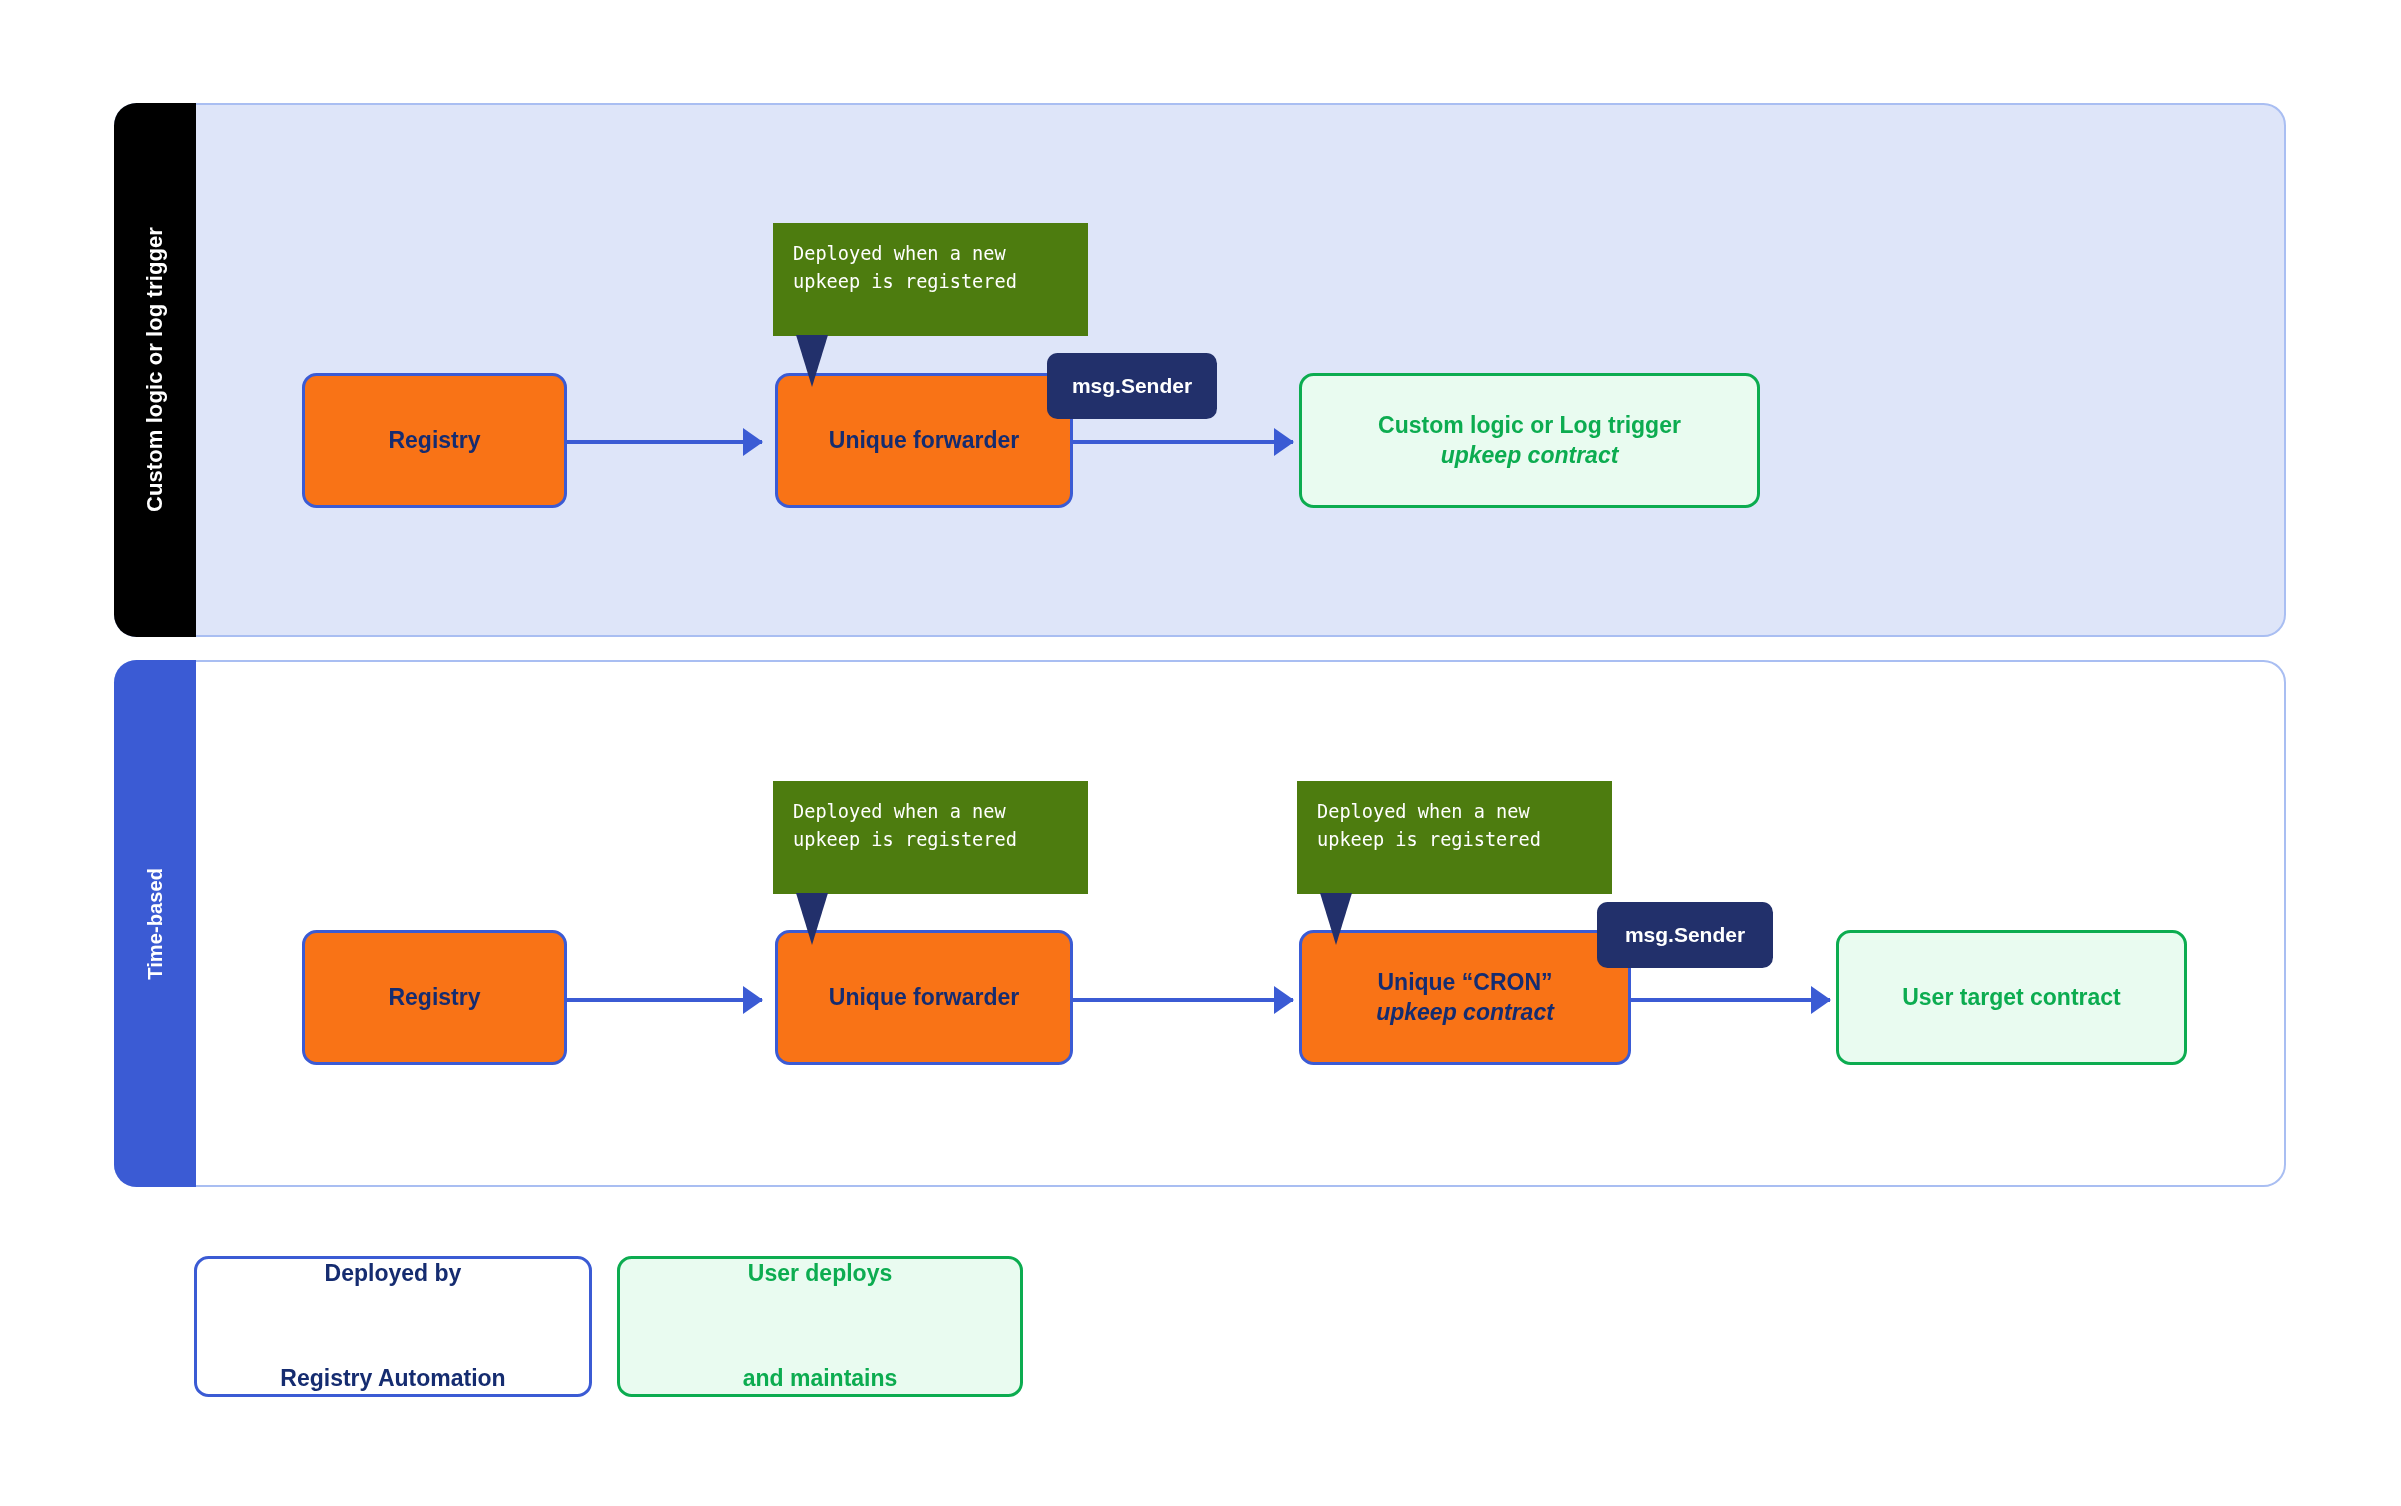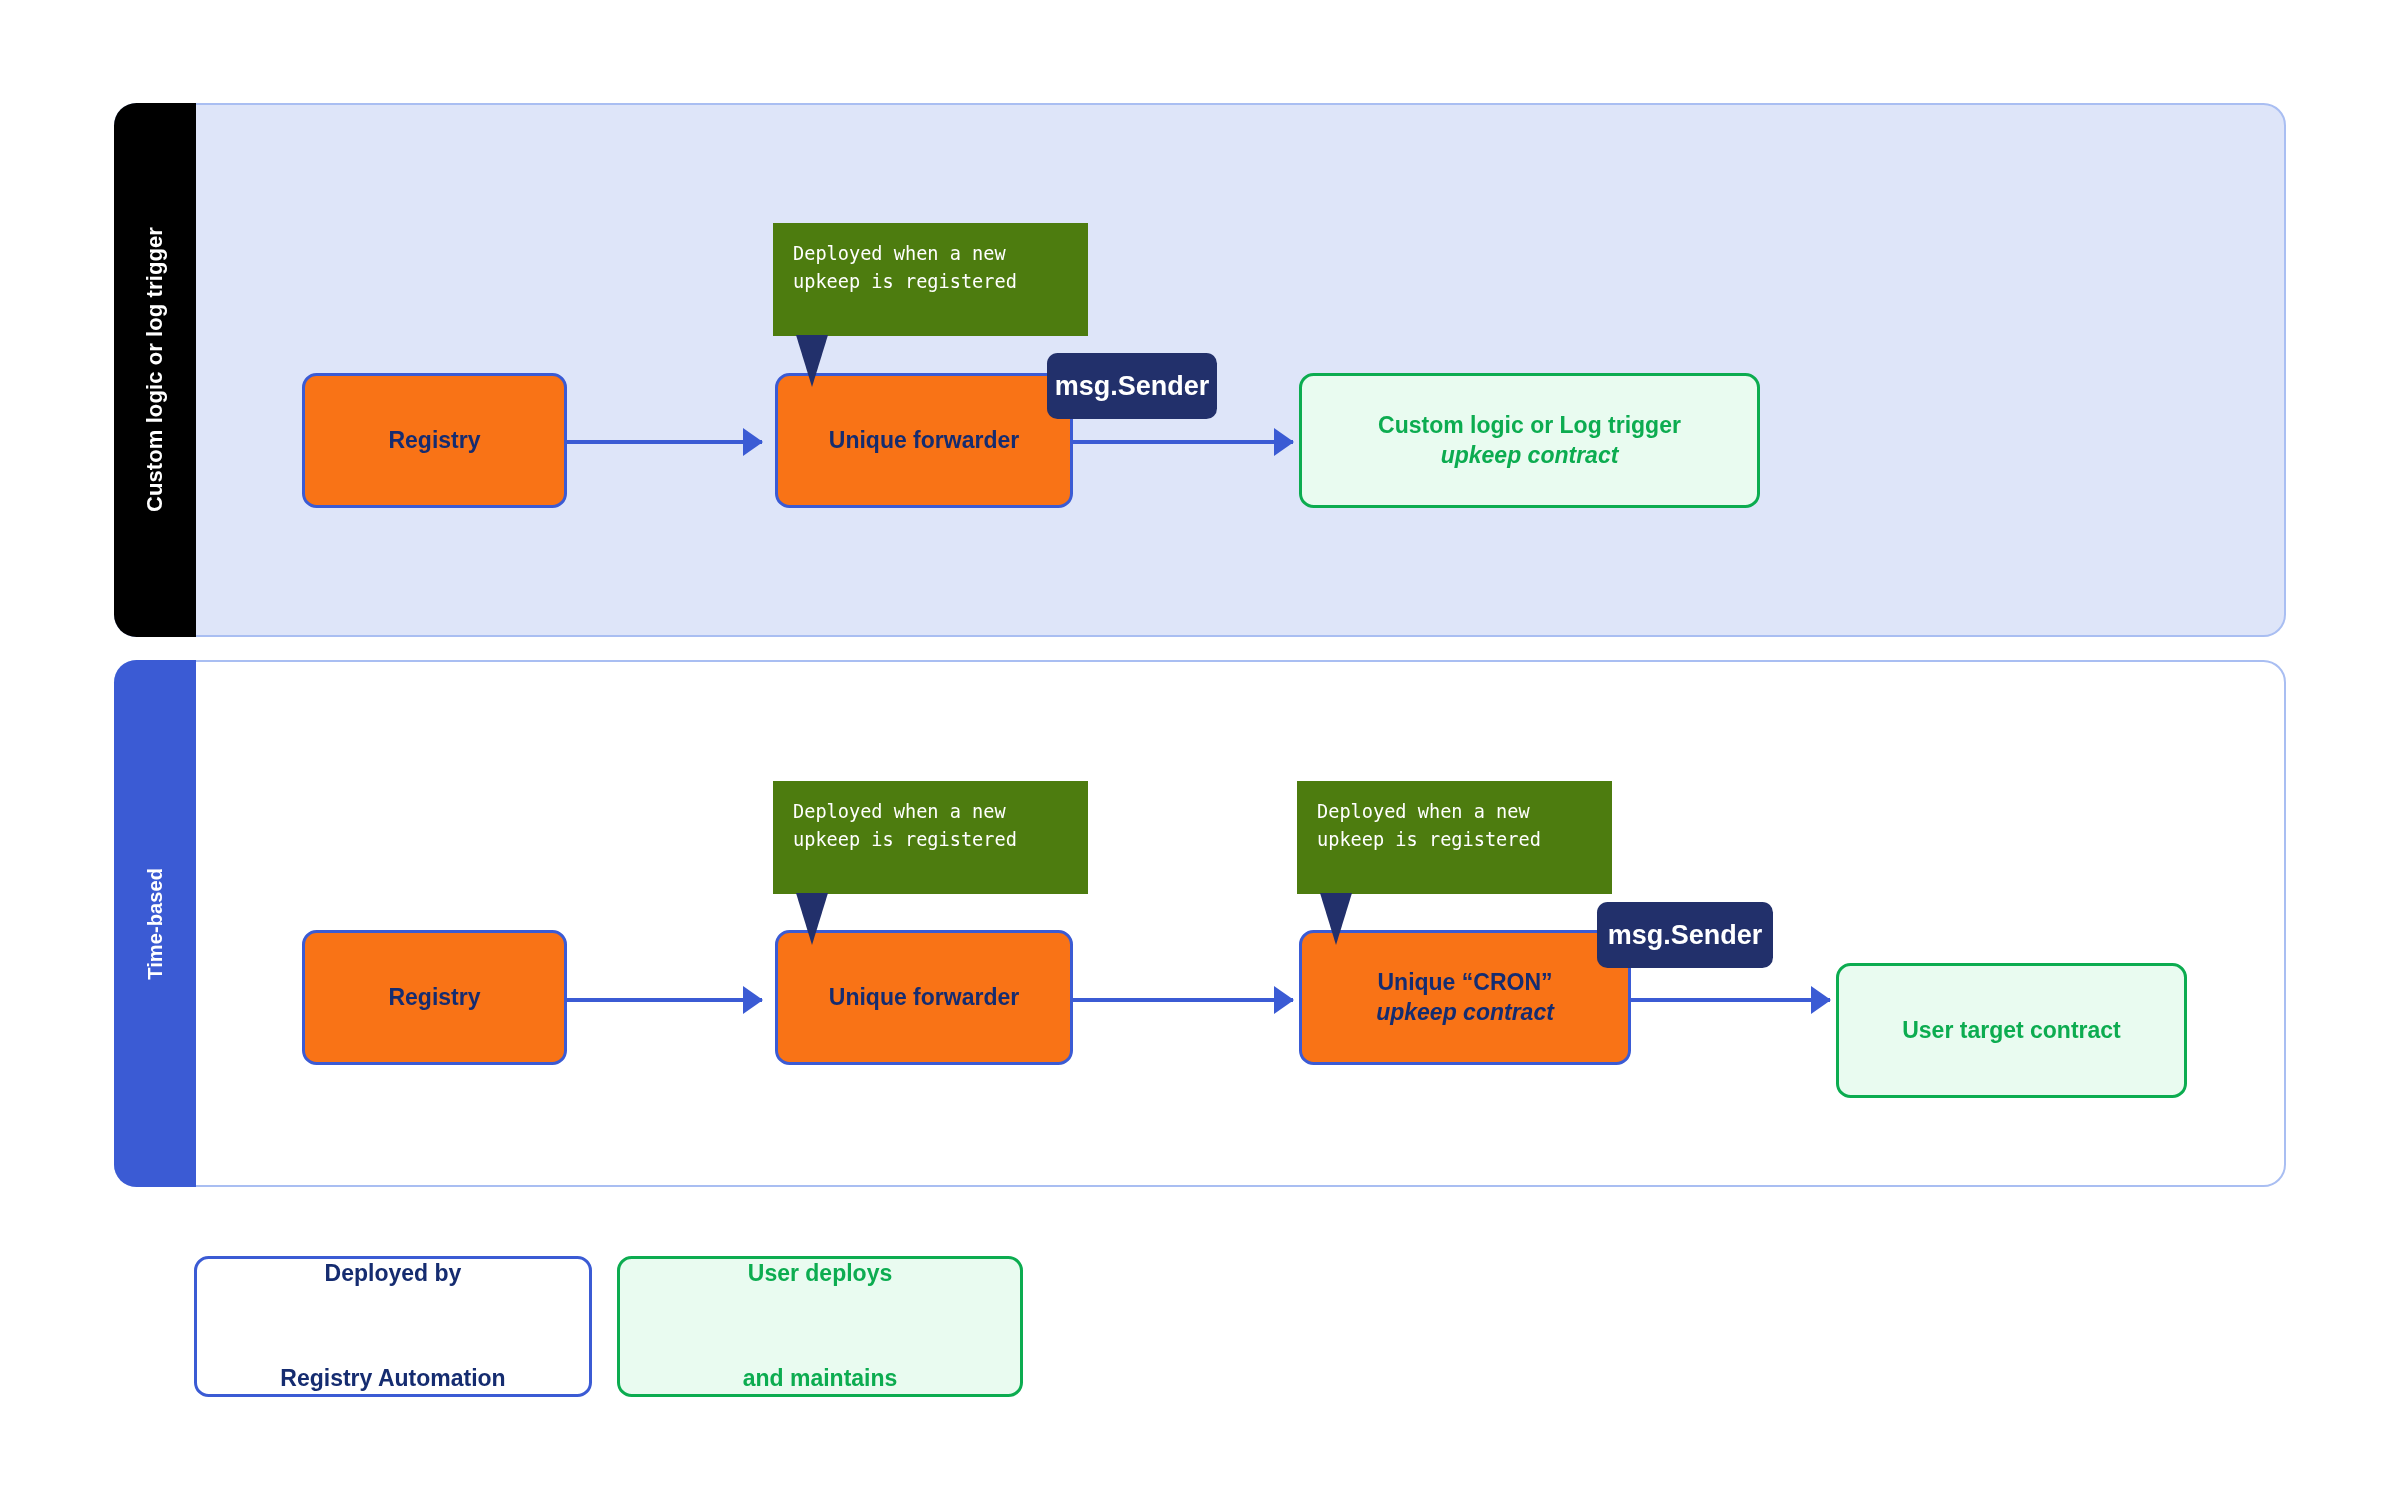--- a/index.html
+++ b/index.html
@@ -152,7 +152,7 @@
     align-items:center;
     justify-content:center;
     color:#ffffff;
-    font-size:27px;
+    font-size:21px;
     font-weight:700;
     z-index:12;
   }

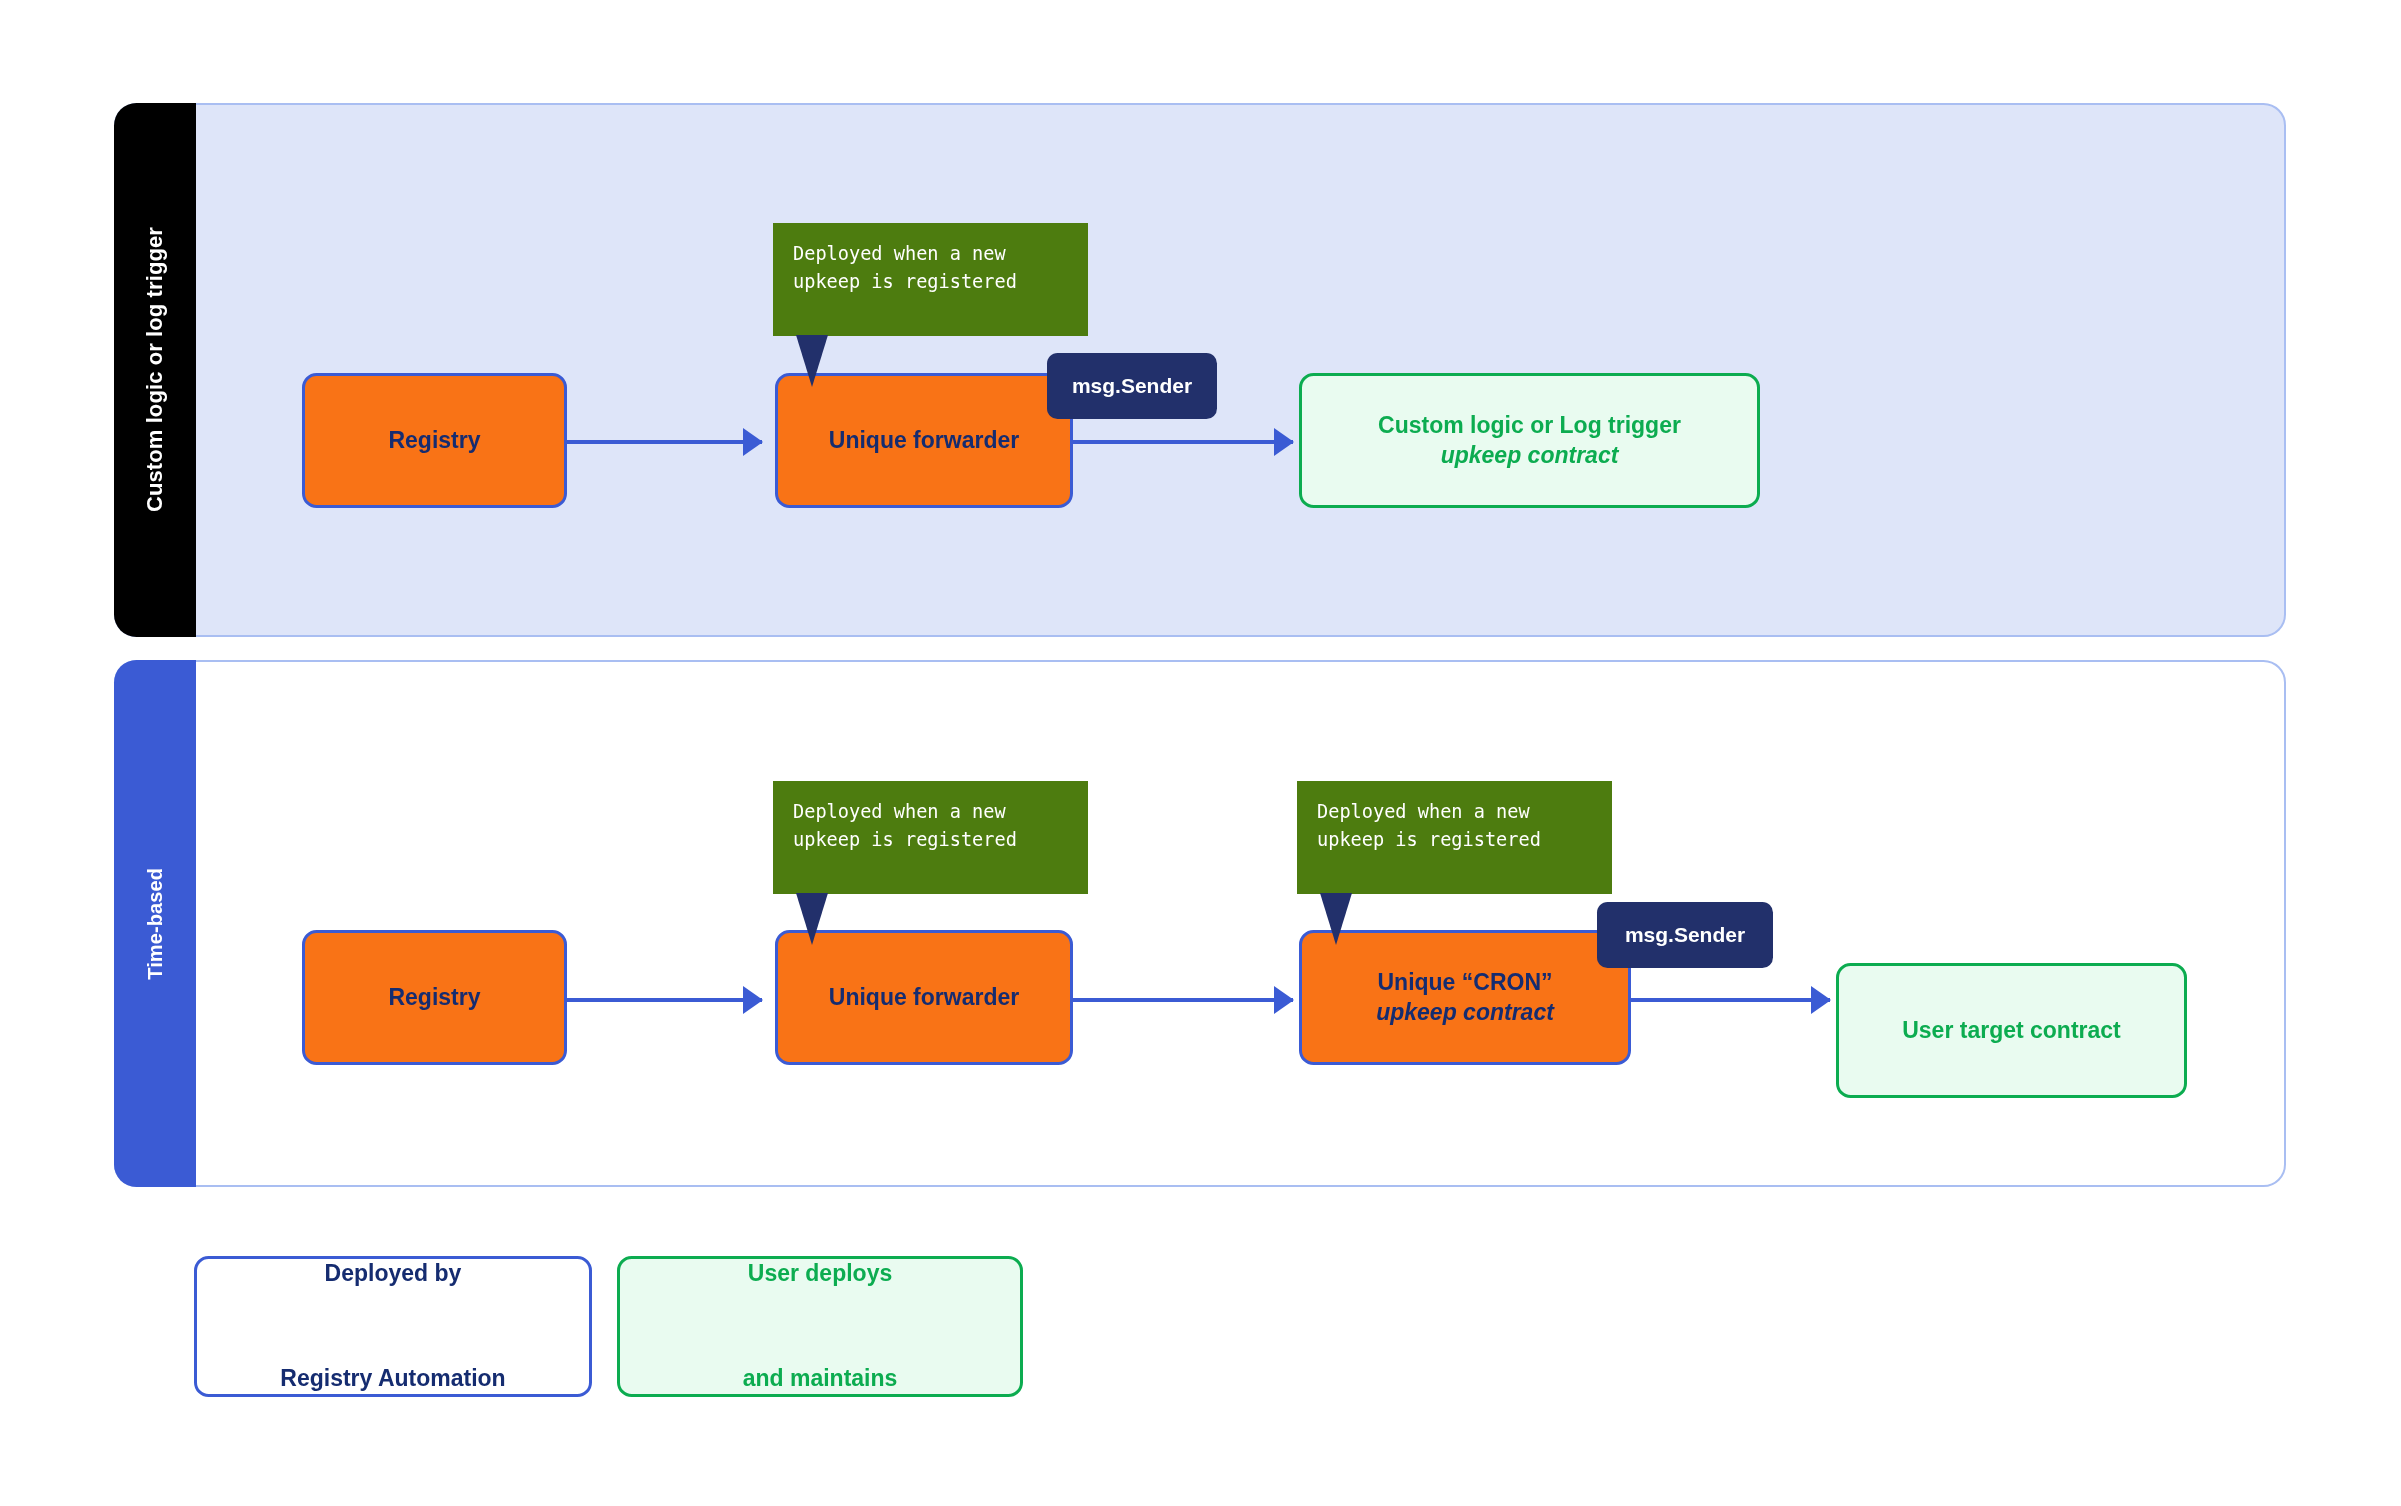--- a/index.html
+++ b/index.html
@@ -257,7 +257,7 @@
     <span class="line2">upkeep contract</span>
   </div>
 
-  <div class="node green" style="left:1836px; top:930px; width:351px; height:135px;margin-top:33px;">
+  <div class="node green" style="left:1836px; top:930px; width:351px; height:135px;">
     <span class="line1">User target contract</span>
   </div>
 

